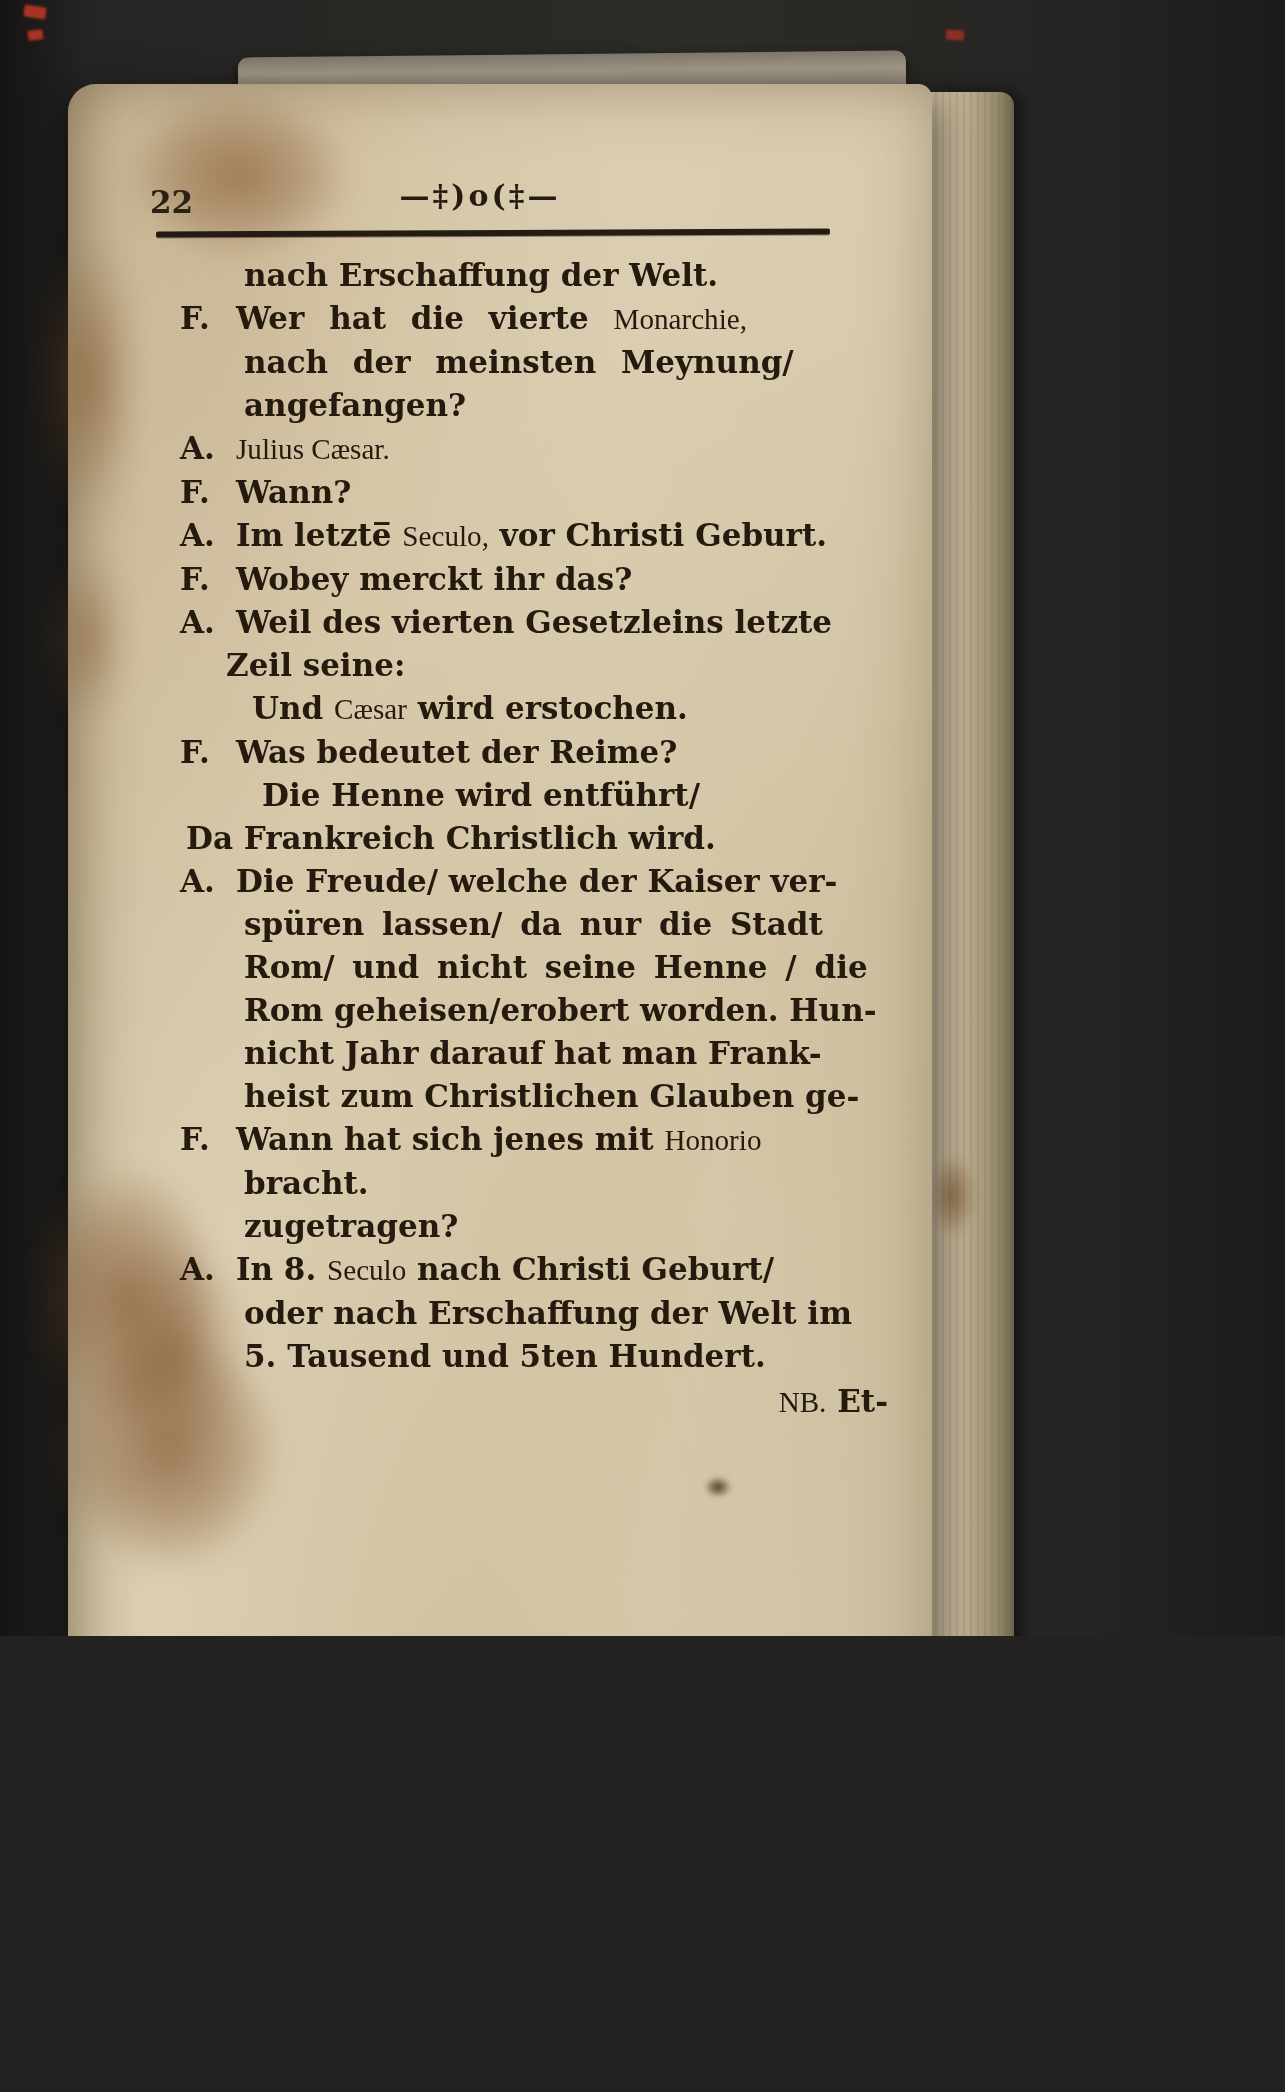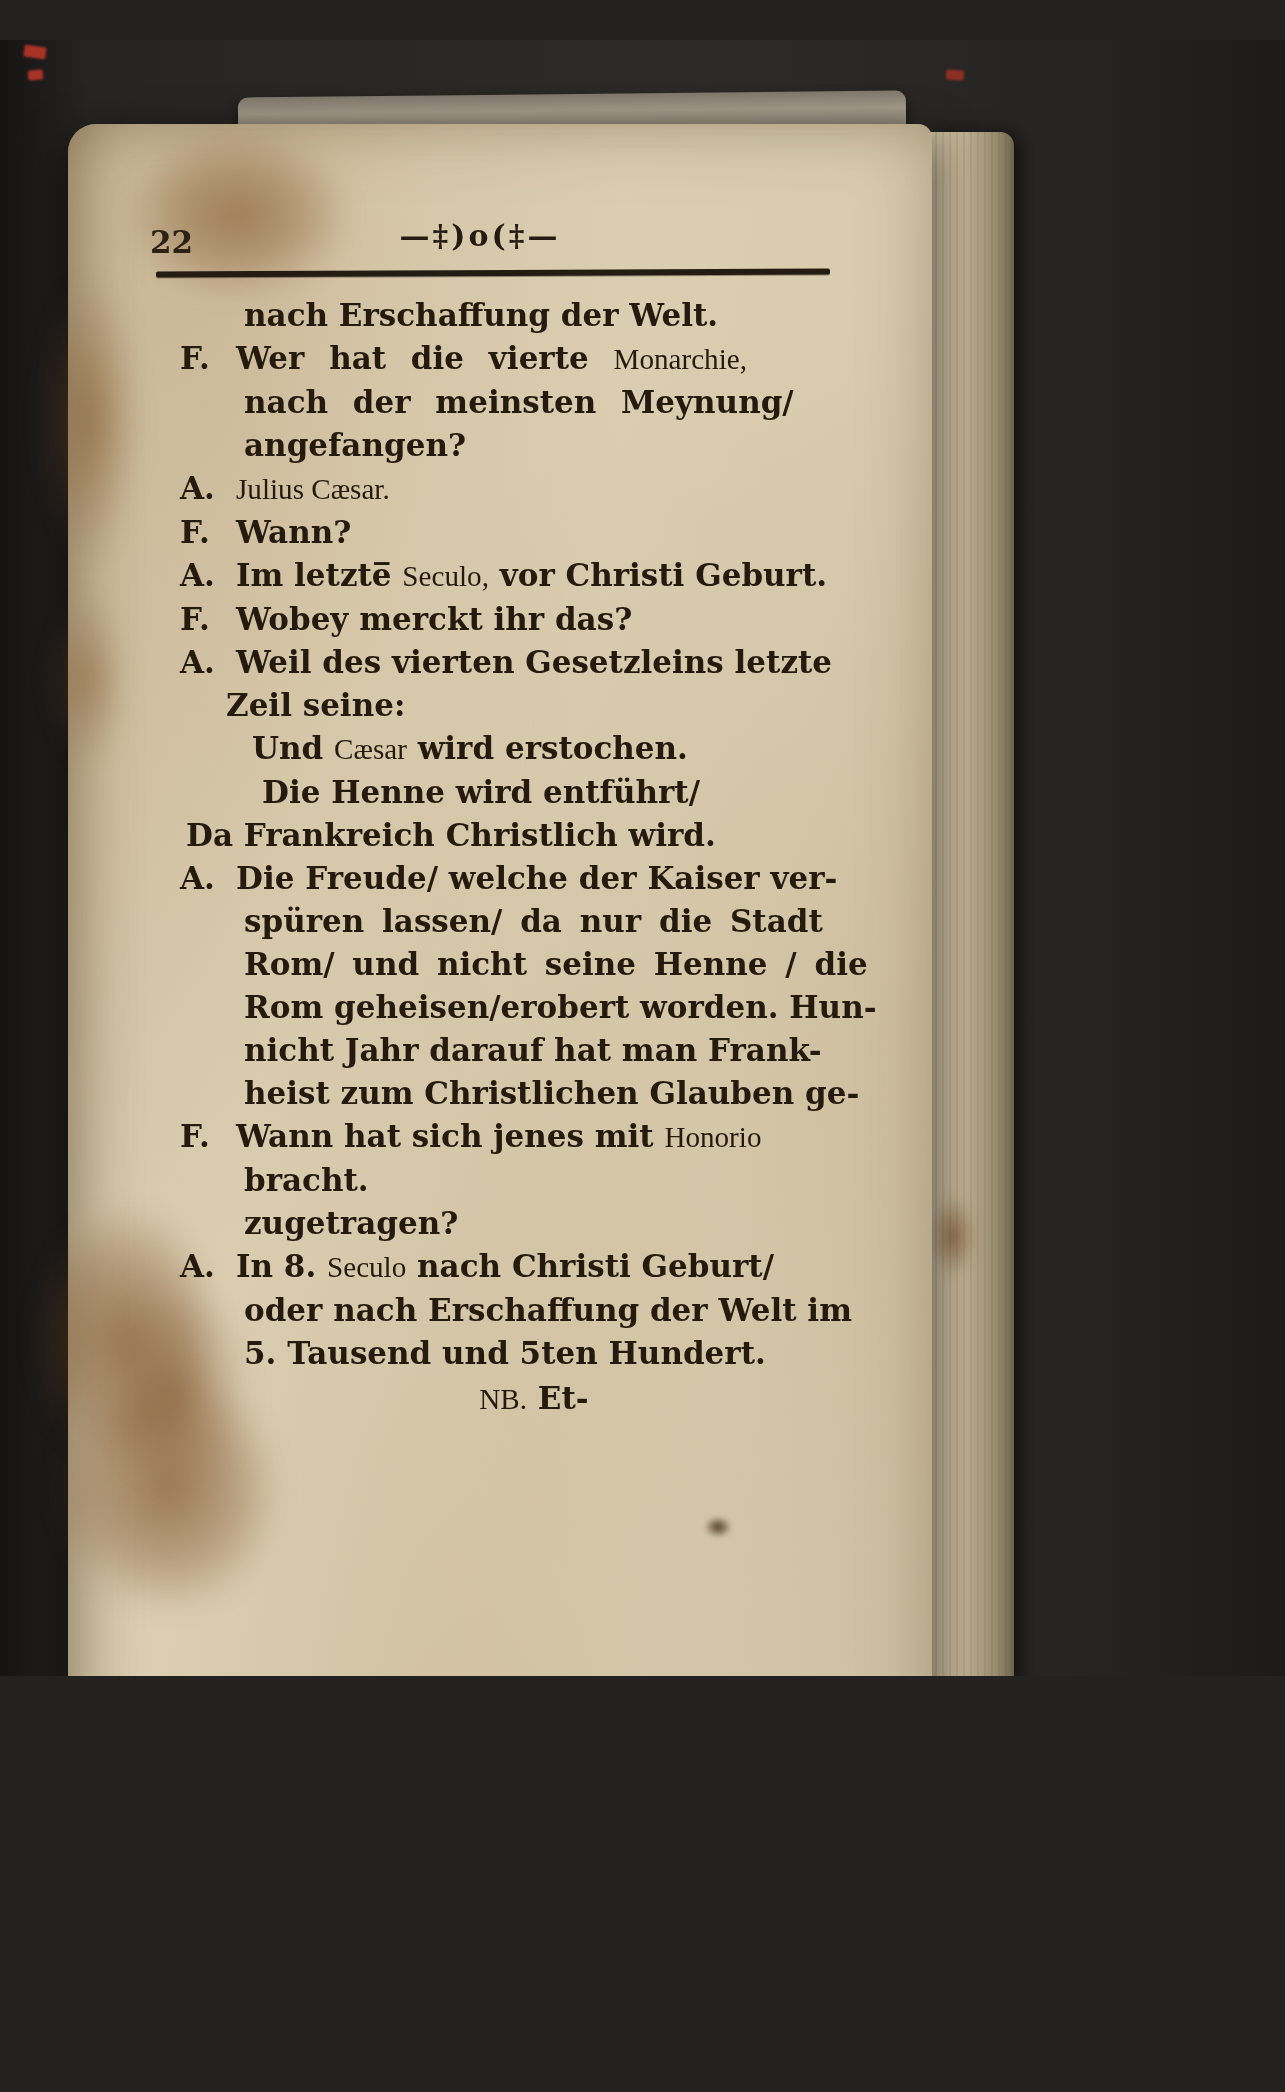--- a/index.html
+++ b/index.html
@@ -7,7 +7,6 @@
     position:relative;width:1285px;height:1636px;overflow:hidden;
     background:linear-gradient(90deg,#151413 0%,#262523 7%,#2d2b28 55%,#262422 85%,#1c1b1a 100%);
     font-family:"DejaVu Serif",serif;
-    margin-top:40px;
   }
   .red-mark{position:absolute;background:#a83224;border-radius:2px;filter:blur(1px);}
   .red-mark-1{left:24px;top:6px;width:22px;height:12px;transform:rotate(8deg);}

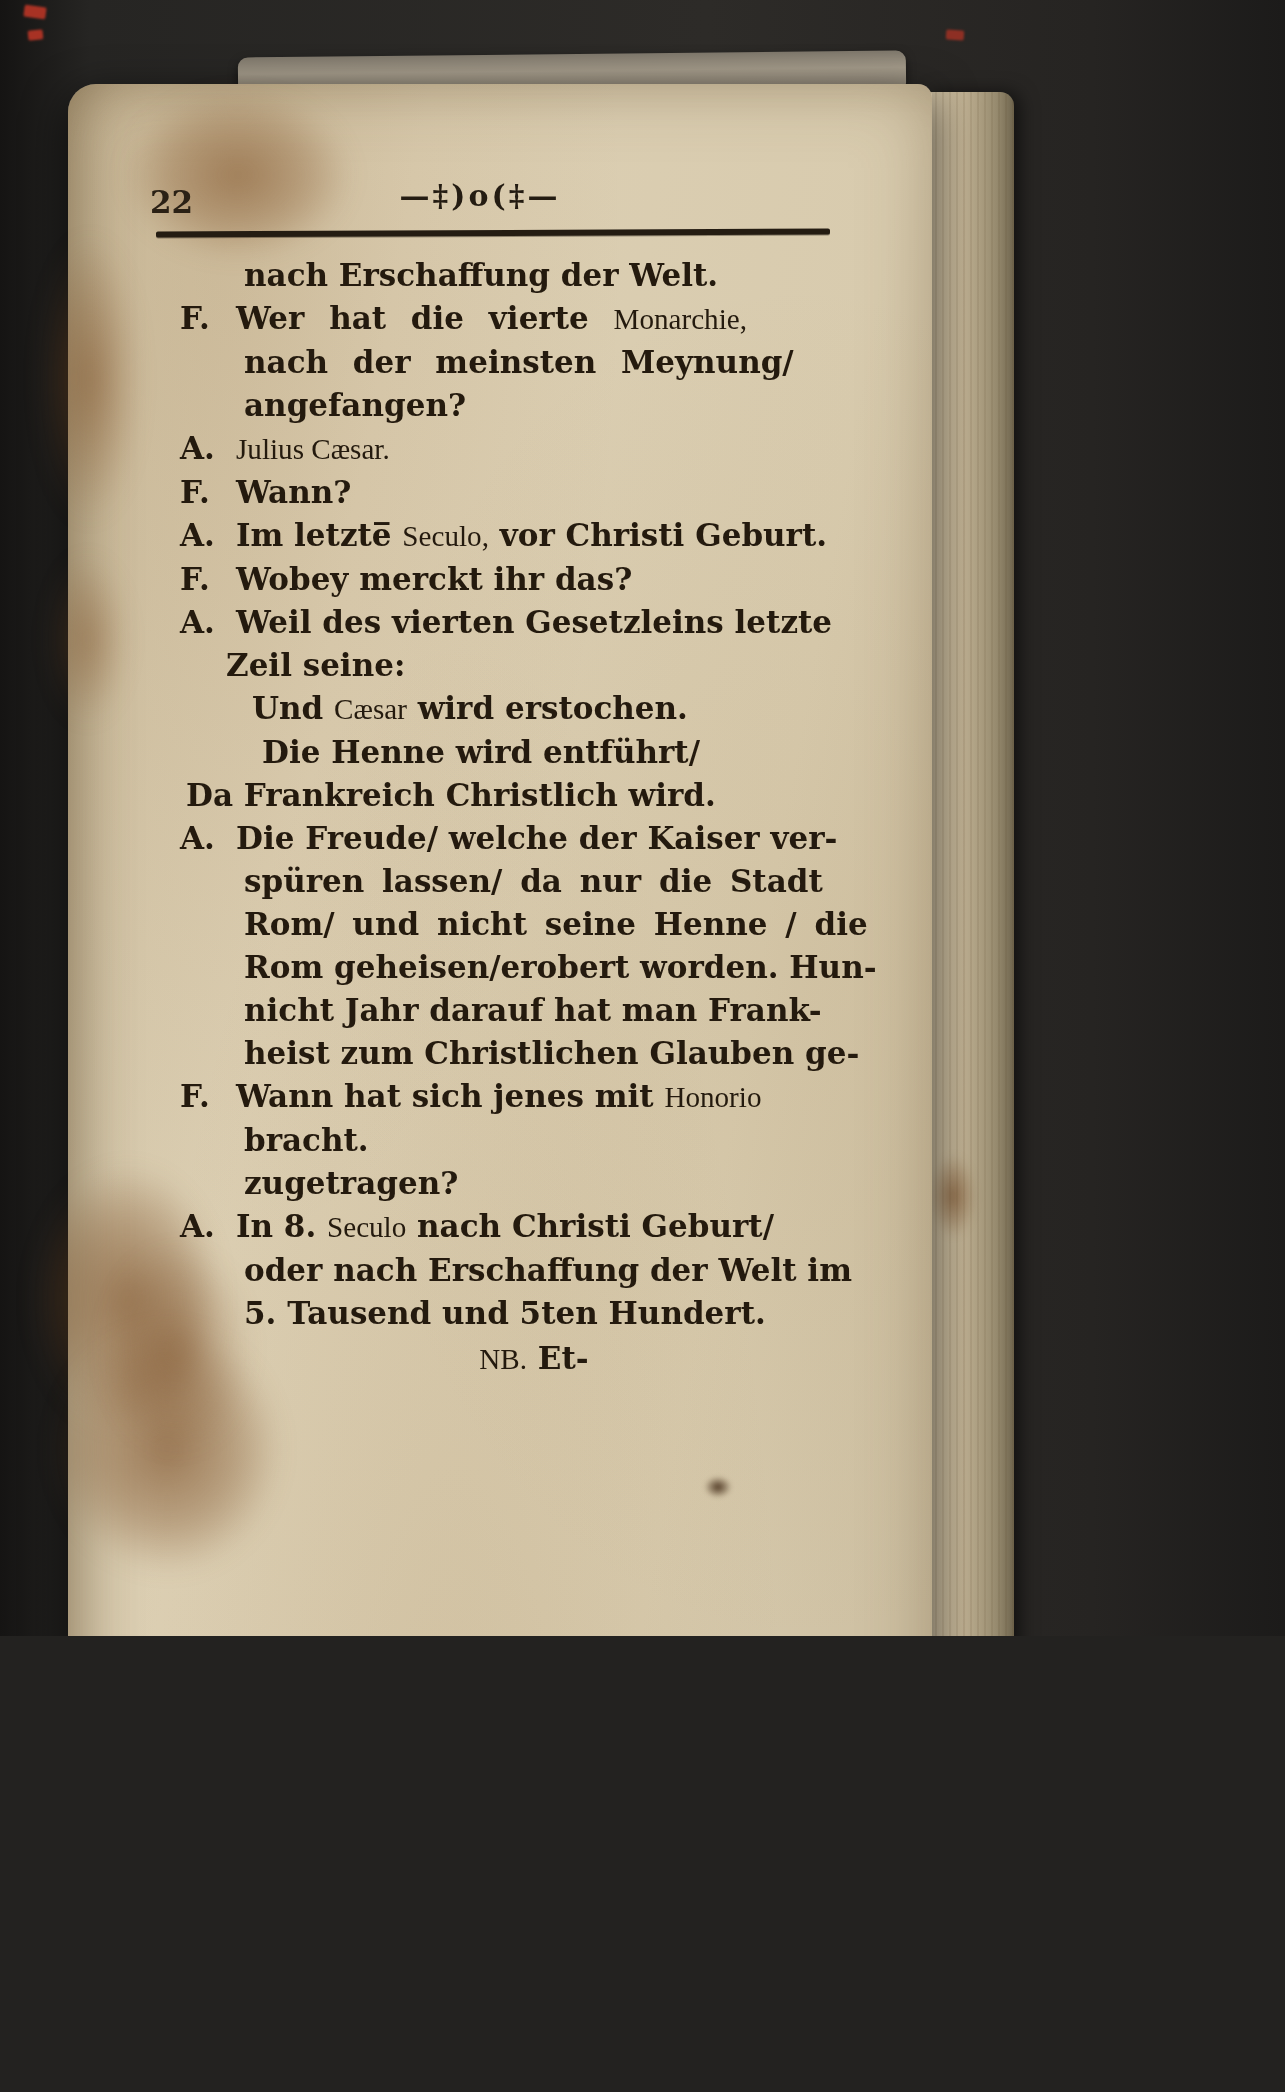--- a/index.html
+++ b/index.html
@@ -129,6 +129,7 @@
         <div class="line sp"><span class="speaker">A.</span><span class="seg-f">Weil des vierten Gesetzleins letzte</span></div>
         <div class="line cont2"><span class="seg-f">Zeil seine:</span></div>
         <div class="line verse"><span class="seg-f">Und </span><span class="seg-l">Cæsar</span><span class="seg-f"> wird erstochen.</span></div>
+        <div class="line sp"><span class="speaker">F.</span><span class="seg-f">Was bedeutet der Reime?</span></div>
         <div class="line verse2"><span class="seg-f">Die Henne wird entführt/</span></div>
         <div class="line verse3"><span class="seg-f">Da Frankreich Christlich wird.</span></div>
         <div class="line sp"><span class="speaker">A.</span><span class="seg-f">Die Freude/ welche der Kaiser ver-</span></div>

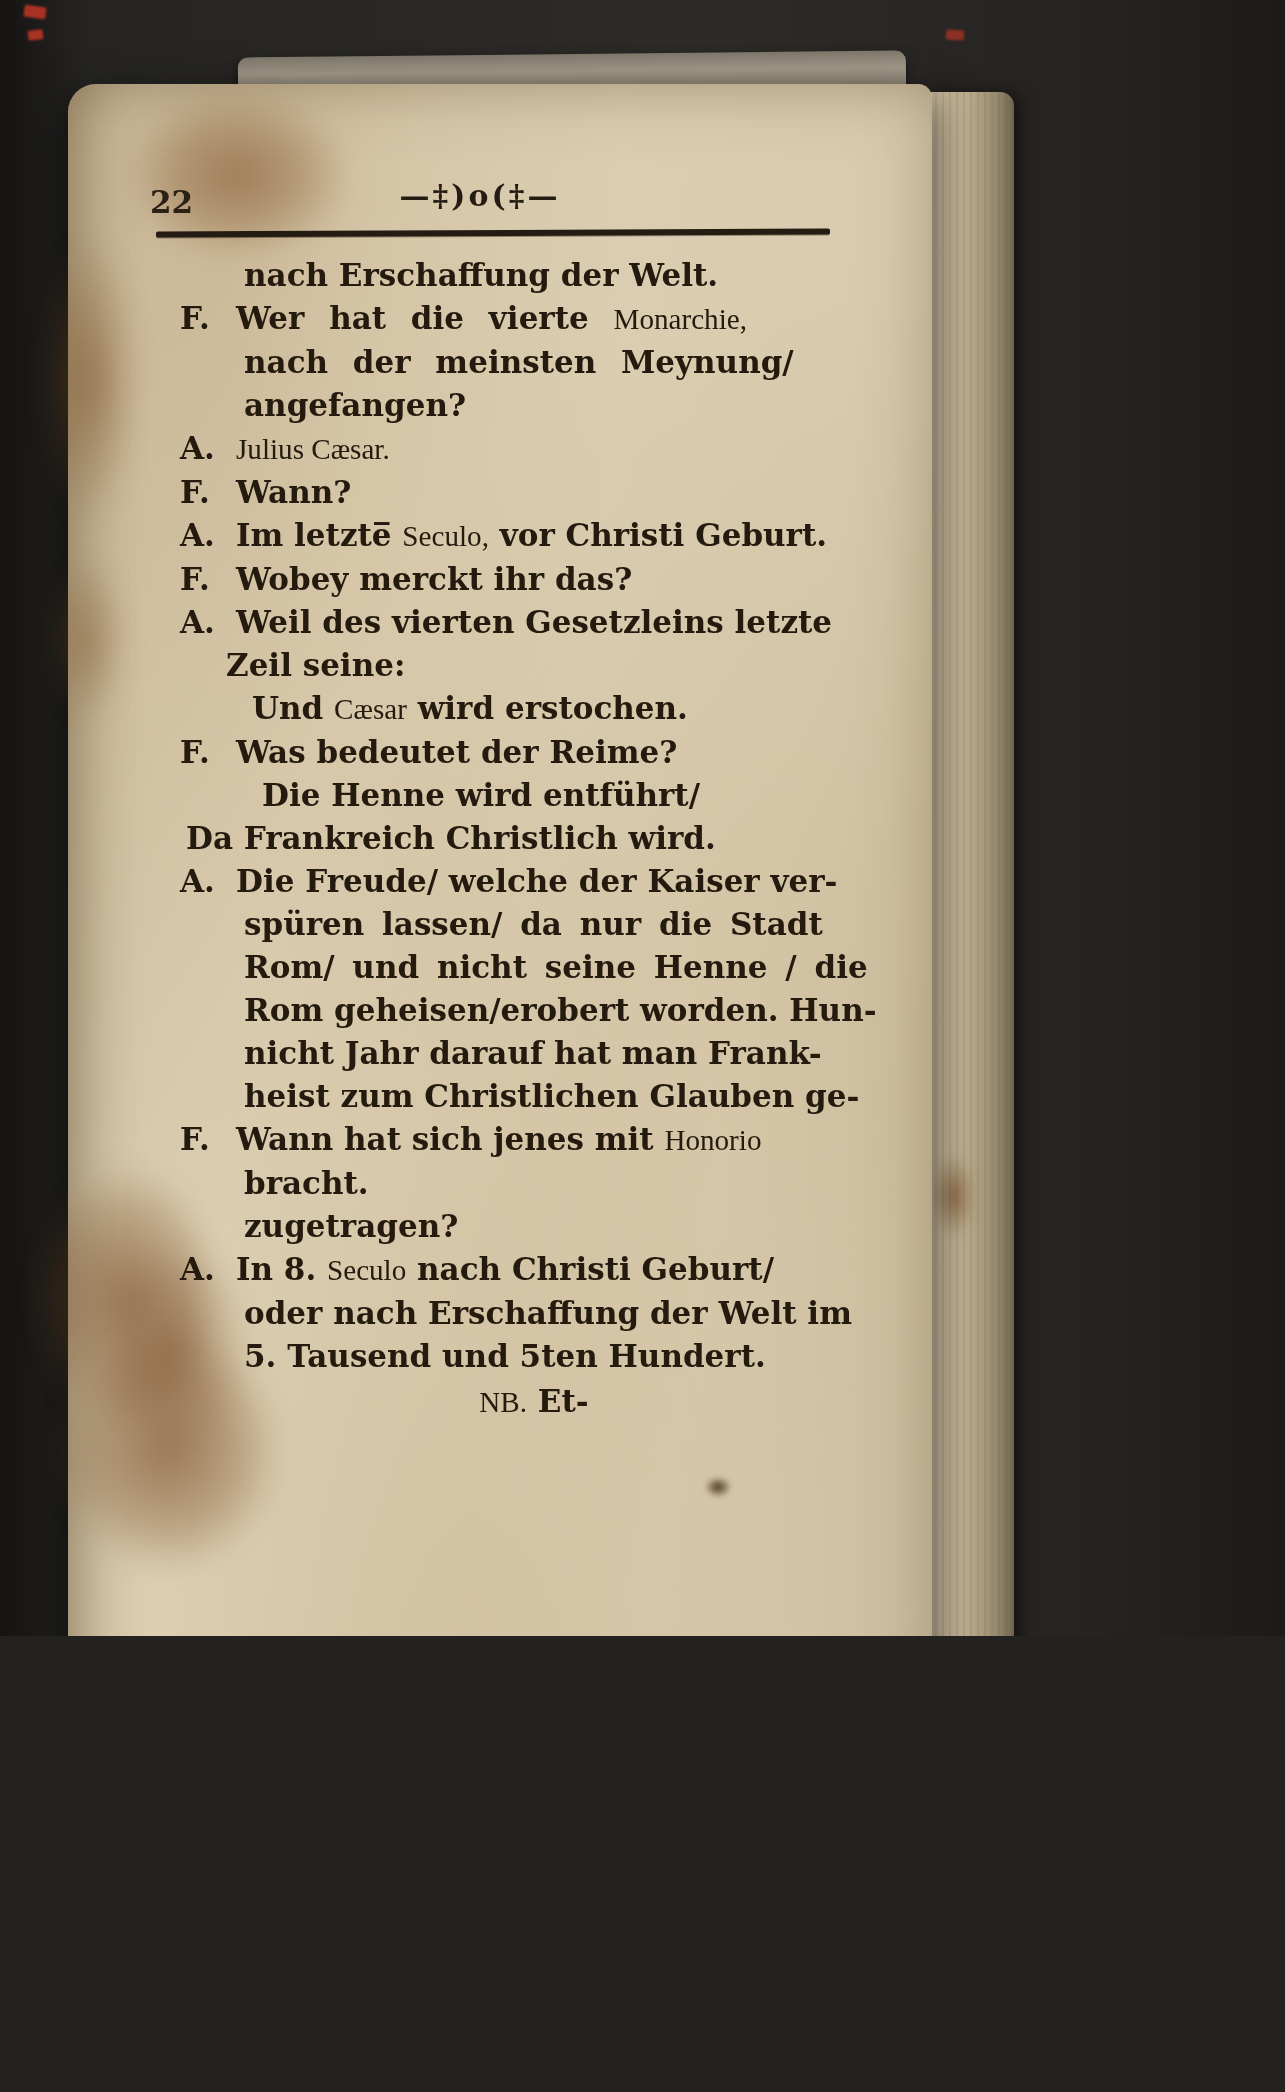--- a/index.html
+++ b/index.html
@@ -83,7 +83,7 @@
   .verse{margin-left:72px;}
   .verse2{margin-left:82px;}
   .verse3{margin-left:6px;}
-  .catchword{text-align:center;padding-right:14px;margin-top:2px;}
+  .catchword{text-align:right;padding-right:14px;margin-top:2px;}
   .wide{word-spacing:7px;}
   .wide2{word-spacing:14px;}
 </style>

